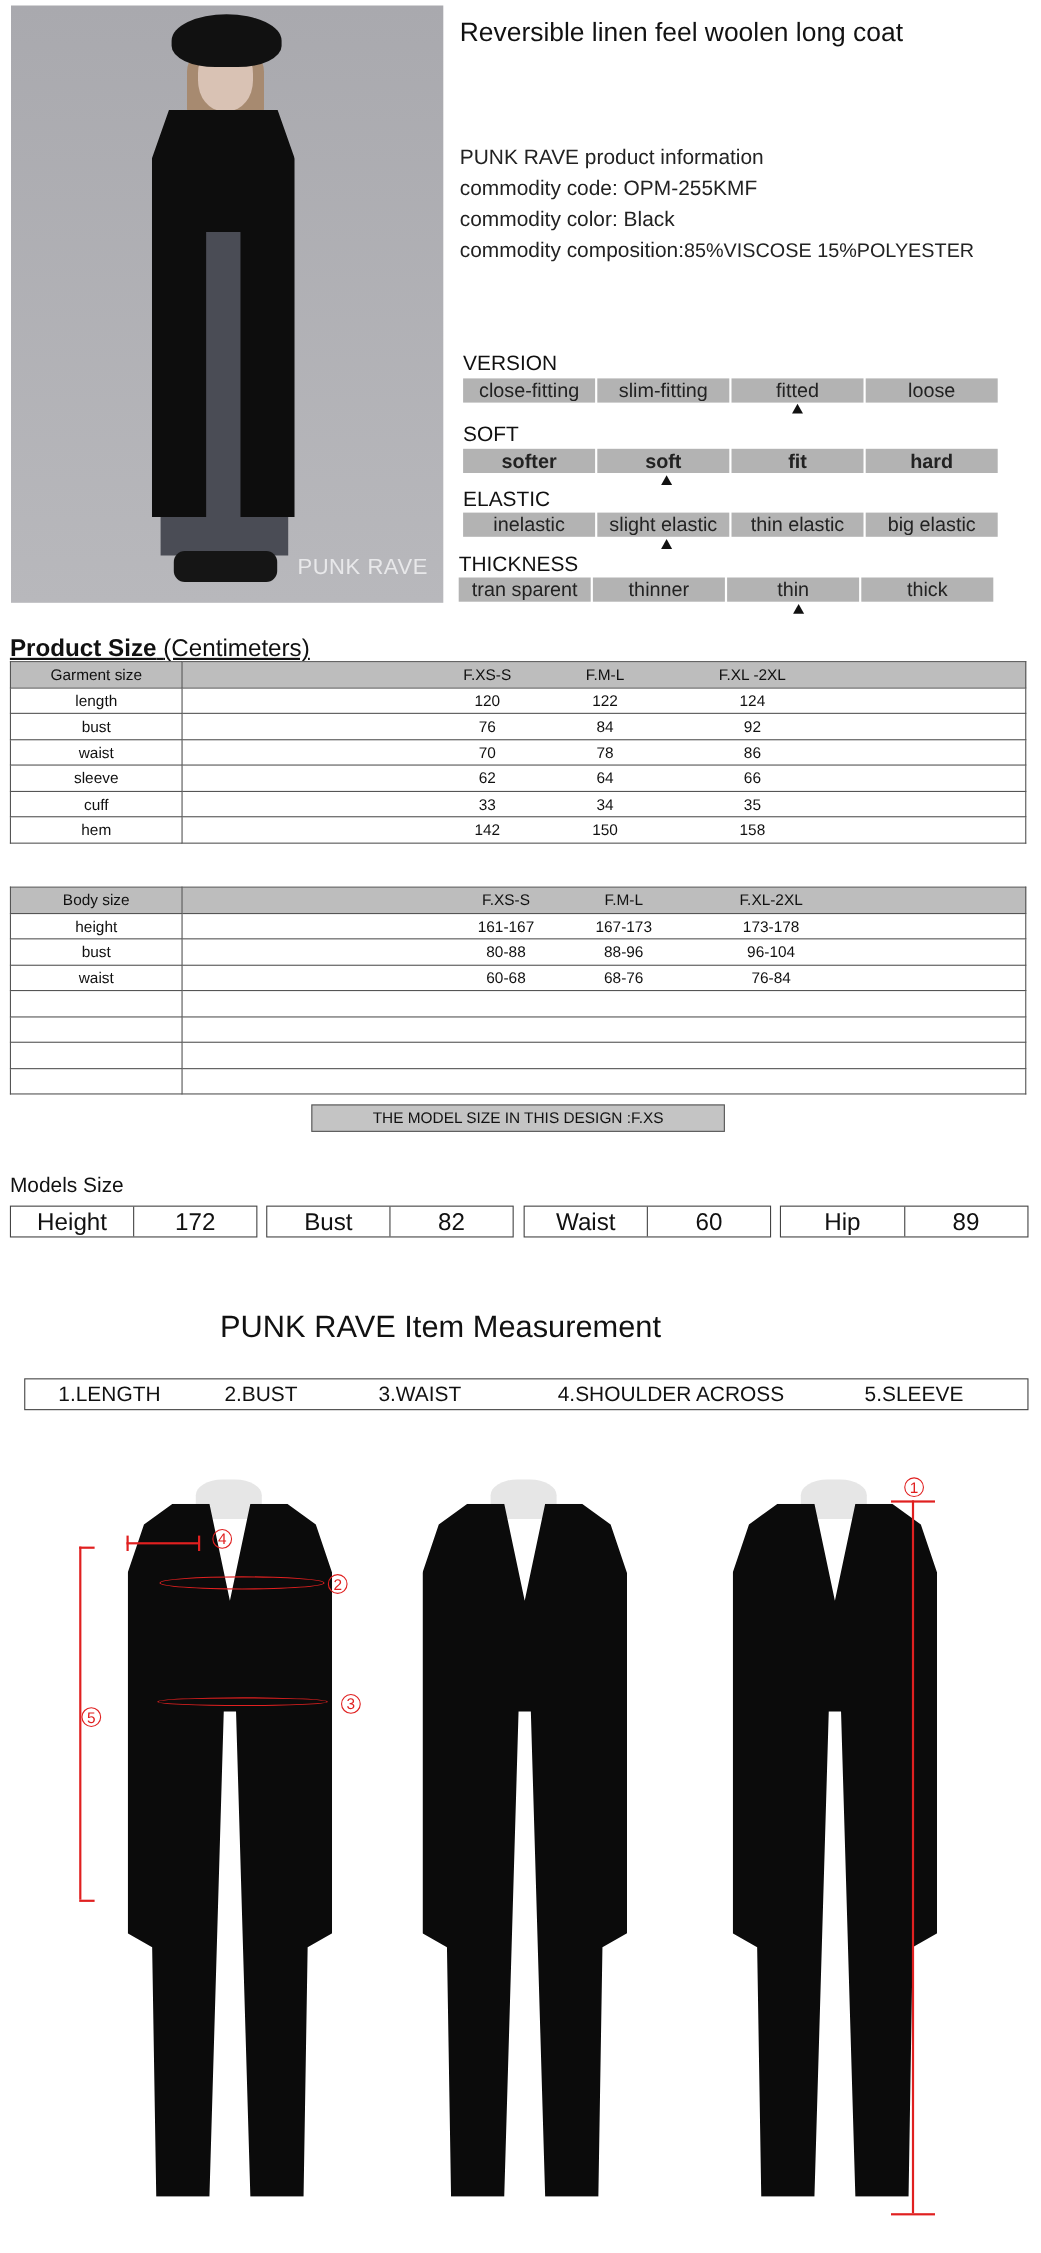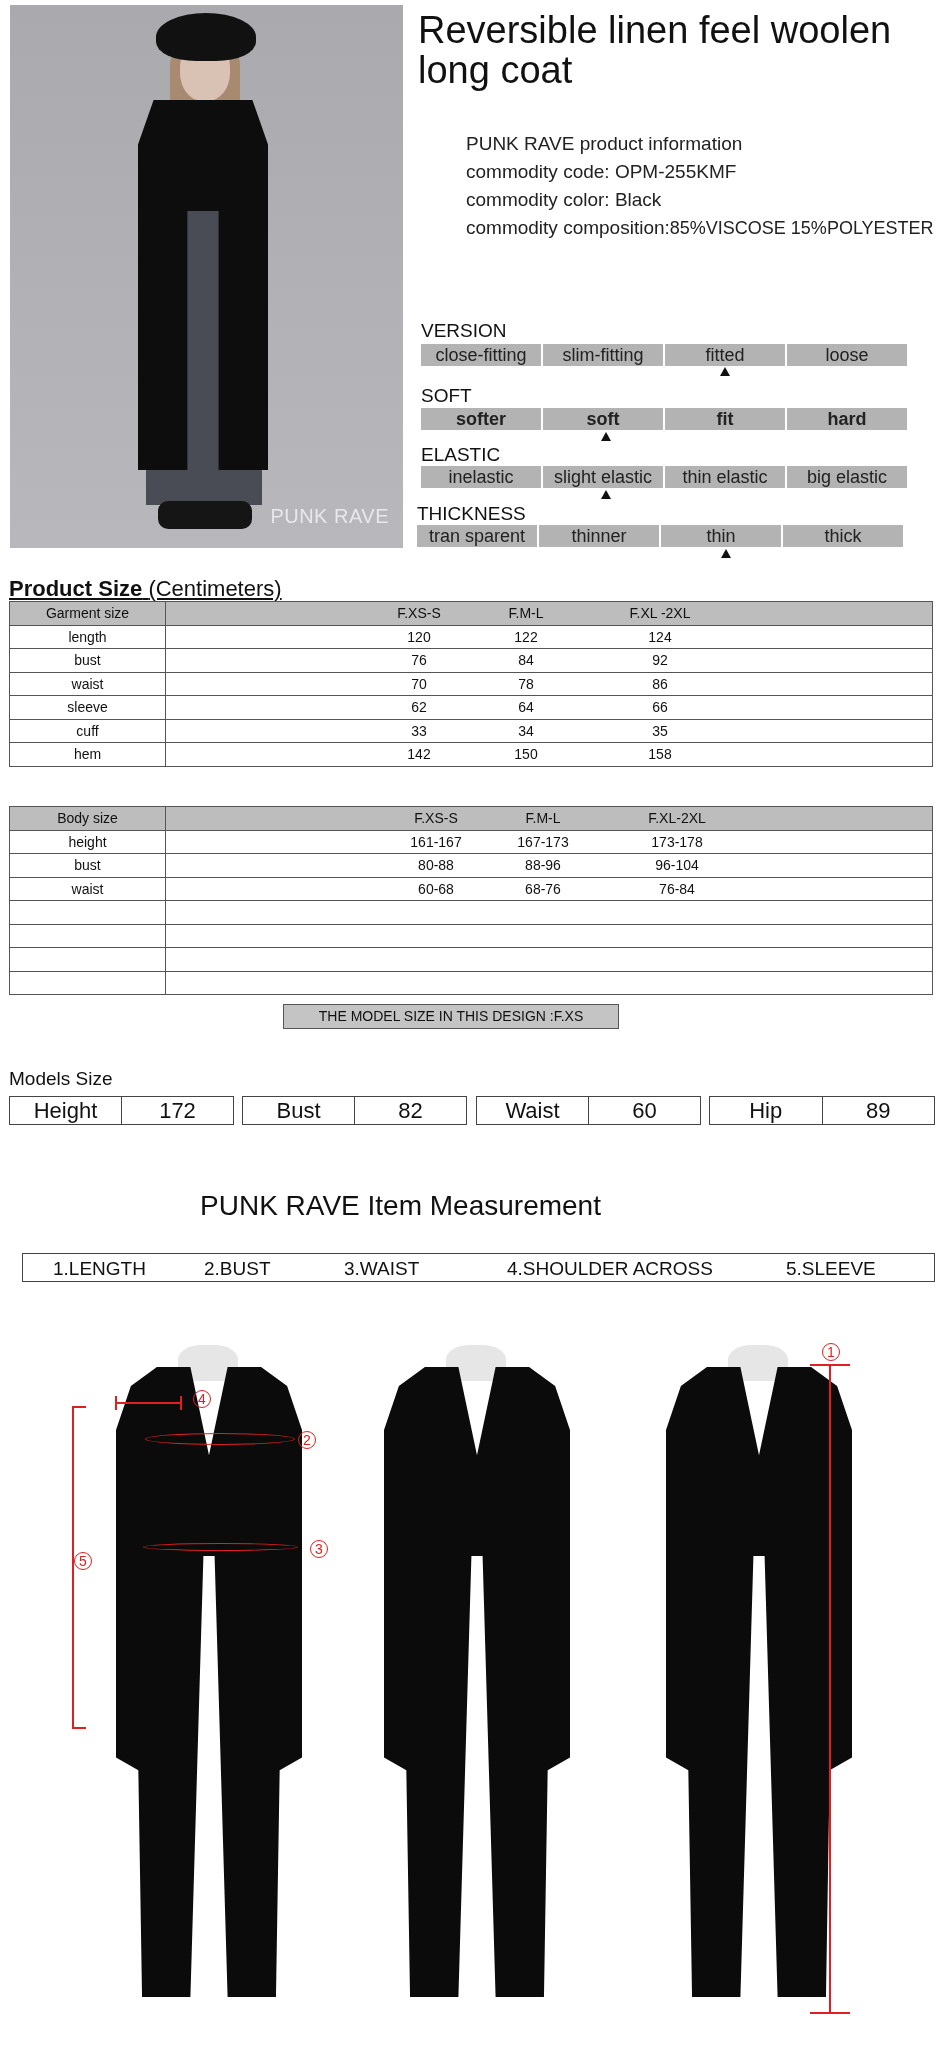--- a/index.html
+++ b/index.html
@@ -18,7 +18,7 @@
   .photo .wm { position: absolute; right: 14px; bottom: 20px; color: #e8e8ea; font-size: 20px; letter-spacing: 0.5px; }
 
   
-  .title { left: 418px; top: 10px; width: 520px; font-size: 38px; line-height: 40px; color: #111; }
+  .title { left: 418px; top: 10px; width: 520px; font-size: 24px; line-height: 40px; color: #111; }
   .info { left: 418px; top: 130px; font-size: 19px; line-height: 28px; color: #222; margin-left: 48px; }
   .info .comp-val { font-size: 18px; }
 

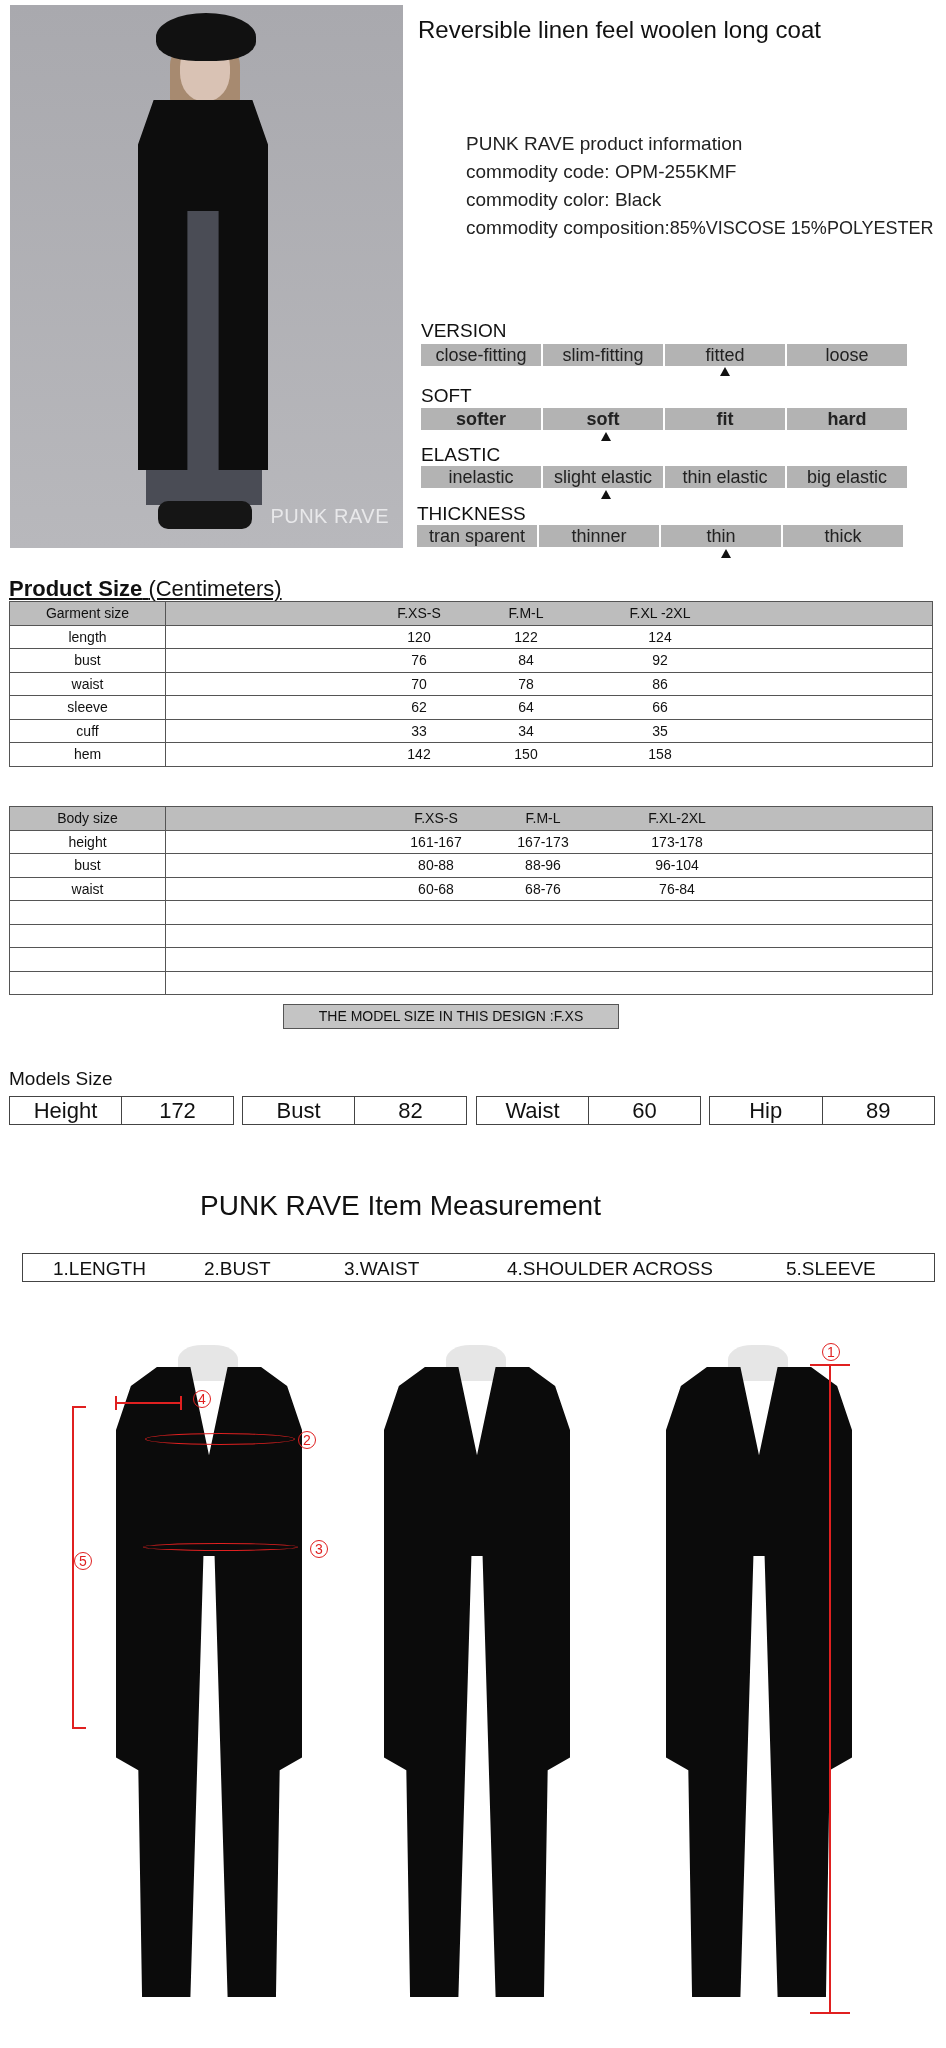--- a/index.html
+++ b/index.html
@@ -19,7 +19,7 @@
 
   
   .title { left: 418px; top: 10px; width: 520px; font-size: 24px; line-height: 40px; color: #111; }
-  .info { left: 418px; top: 130px; font-size: 19px; line-height: 28px; color: #222; margin-left: 48px; }
+  .info { left: 418px; top: 130px; font-size: 19px; line-height: 28px; color: #222; }
   .info .comp-val { font-size: 18px; }
 
   

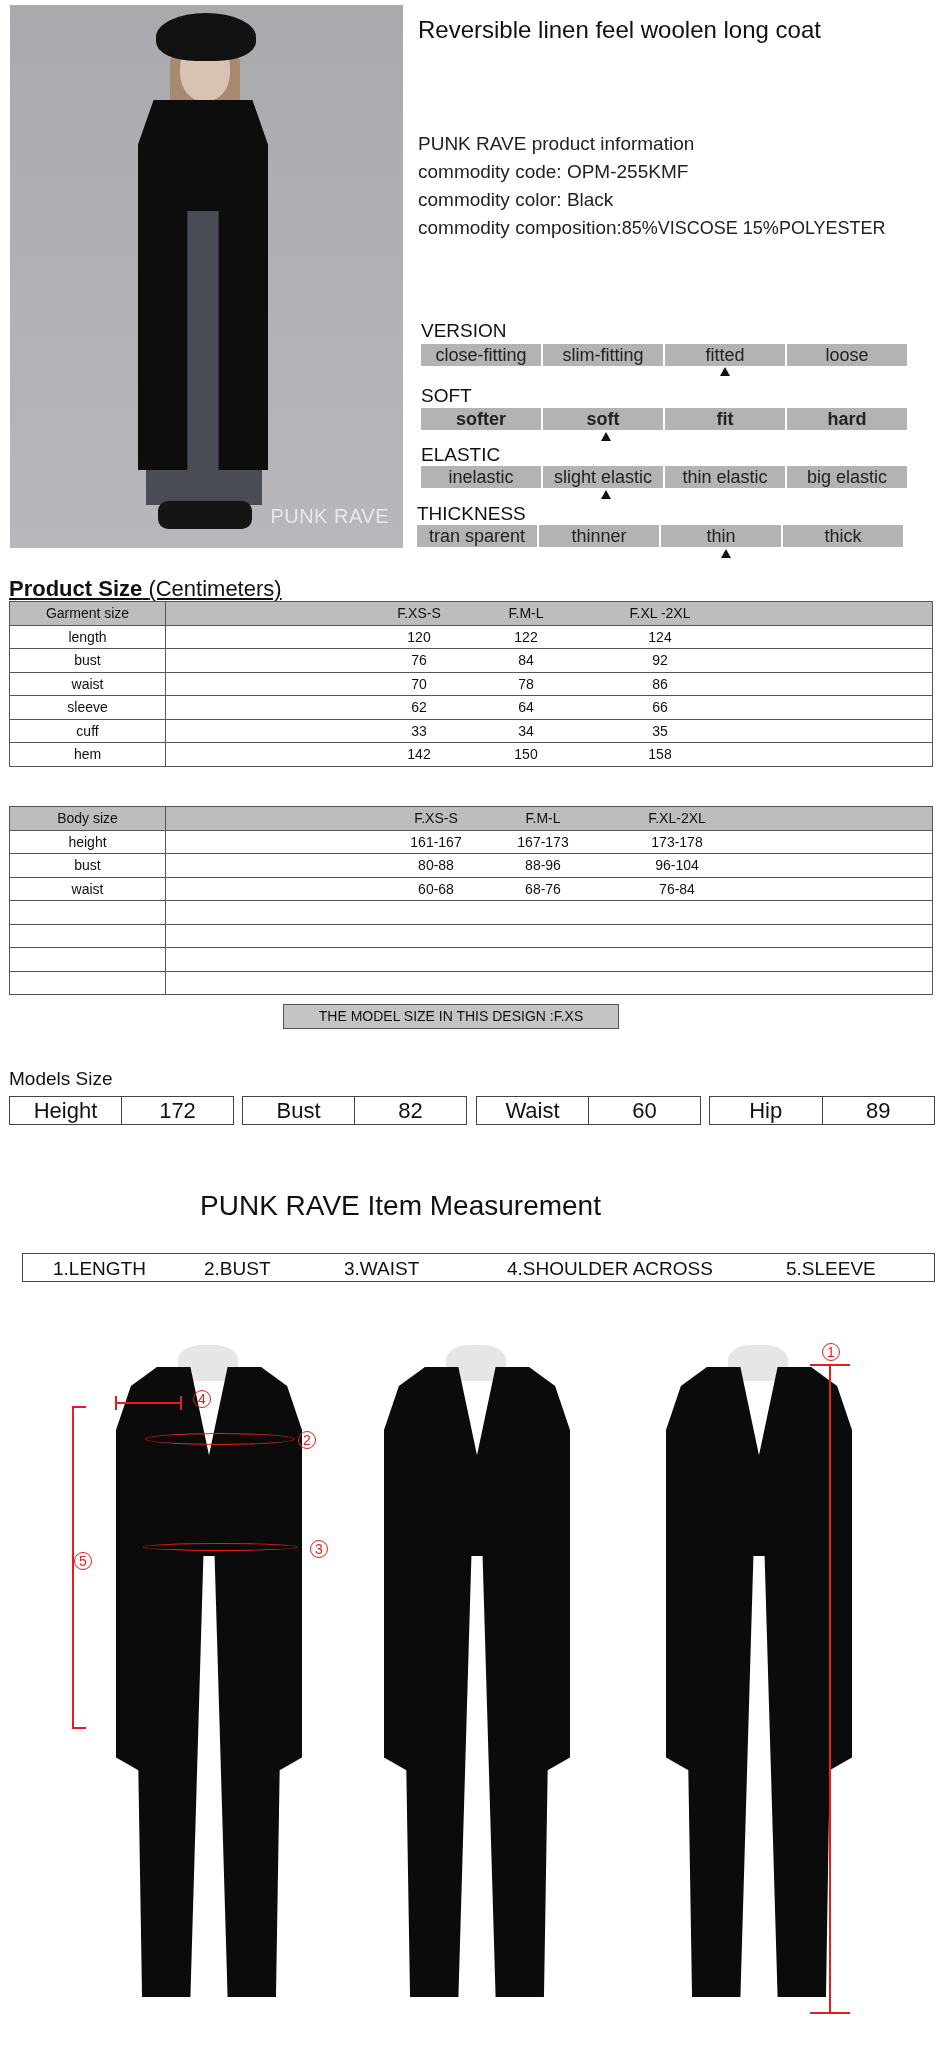--- a/index.html
+++ b/index.html
@@ -36,7 +36,7 @@
   table.sz td.lbl { width: 156px; }
   table.sz tr.hdr td { background: #bdbdbd; }
   .vals { position: relative; height: 100%; }
-  .vals span { position: absolute; top: 50%; transform: translate(-50%, -50%); white-space: nowrap; }
+  .vals span { position: absolute; top: 50%; transform: translate(-50%, -50%); white-space: nowrap; margin-left: 24px; }
 
   .model-badge { left: 283px; top: 1004px; width: 336px; height: 25px; background: #c4c4c4; border: 1px solid #555; font-size: 14px; text-align: center; line-height: 23px; }
 

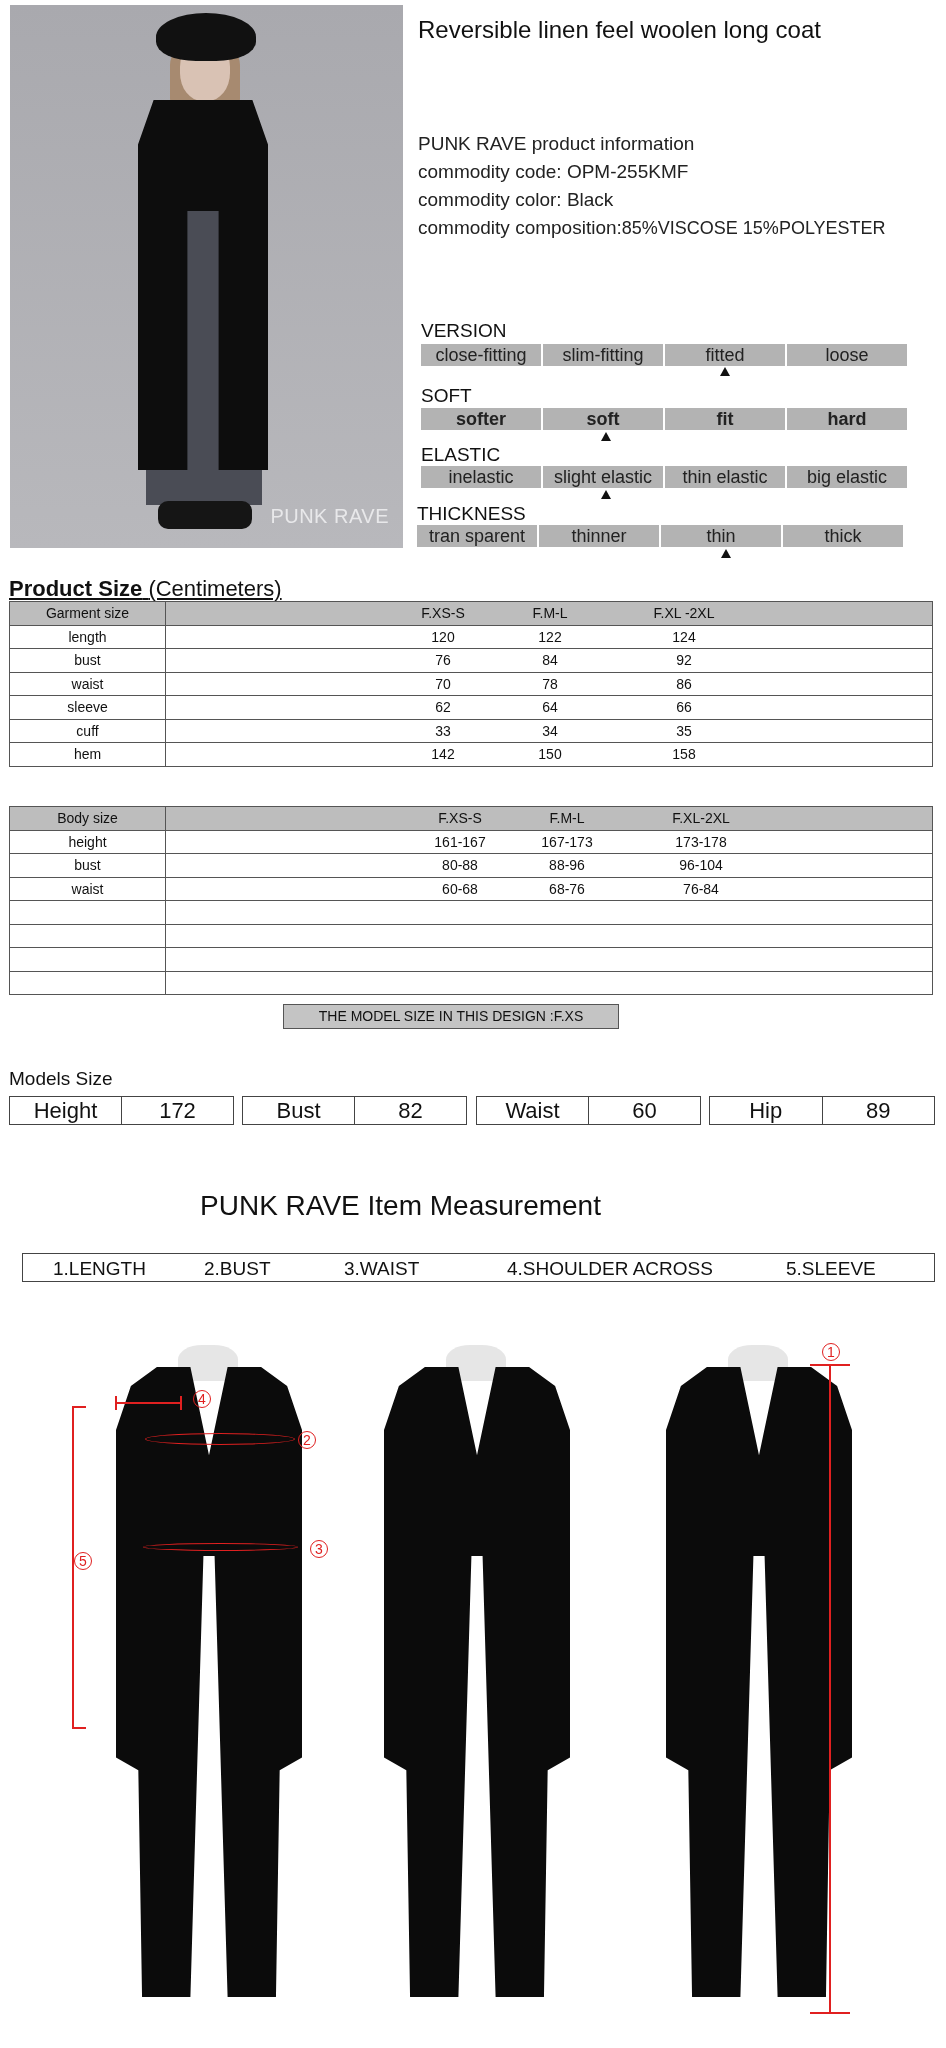--- a/index.html
+++ b/index.html
@@ -38,7 +38,7 @@
   .vals { position: relative; height: 100%; }
   .vals span { position: absolute; top: 50%; transform: translate(-50%, -50%); white-space: nowrap; margin-left: 24px; }
 
-  .model-badge { left: 283px; top: 1004px; width: 336px; height: 25px; background: #c4c4c4; border: 1px solid #555; font-size: 14px; text-align: center; line-height: 23px; }
+  .model-badge { left: 283px; top: 1004px; width: 376px; height: 25px; background: #c4c4c4; border: 1px solid #555; font-size: 14px; text-align: center; line-height: 23px; }
 
   .models-title { left: 9px; top: 1068px; font-size: 19px; }
   .model-box { top: 1096px; height: 29px; border: 1px solid #444; display: flex; font-size: 22px; }

